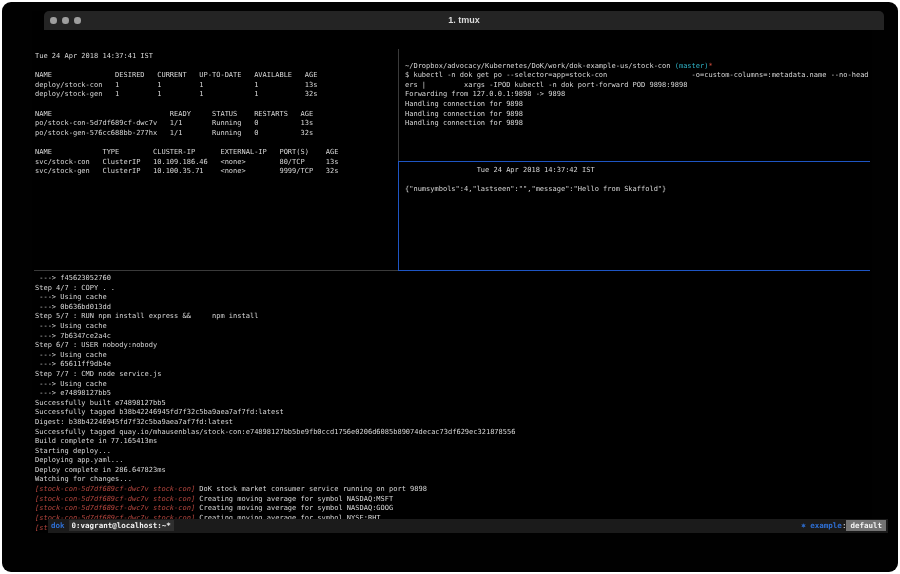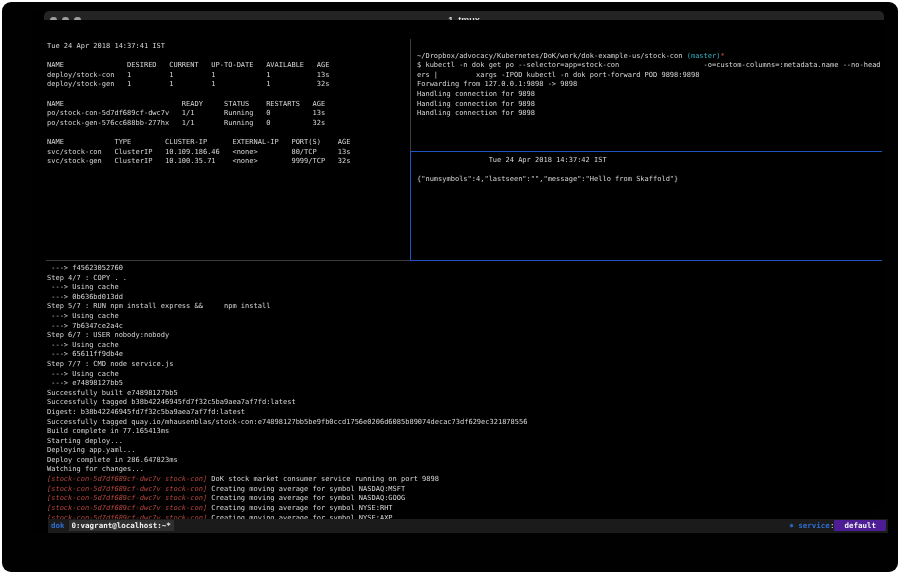--- a/index.html
+++ b/index.html
@@ -19,7 +19,7 @@
     position:absolute;left:0;top:0;width:100%;height:19px;line-height:19px;text-align:center;
     color:#dcdcdc;font-family:"Liberation Sans", sans-serif;font-size:9px;font-weight:bold;
   }
-  .term{position:absolute;left:0;top:9px;width:840px;height:489px;background:#000;margin-left:12px;}
+  .term{position:absolute;left:0;top:19px;width:840px;height:489px;background:#000;}
   pre.pane, .promptline, .podlines{
     margin:0;position:absolute;white-space:pre;
     font-family:"DejaVu Sans Mono", monospace;font-size:7px;line-height:9.6px;color:#d8d8d8;

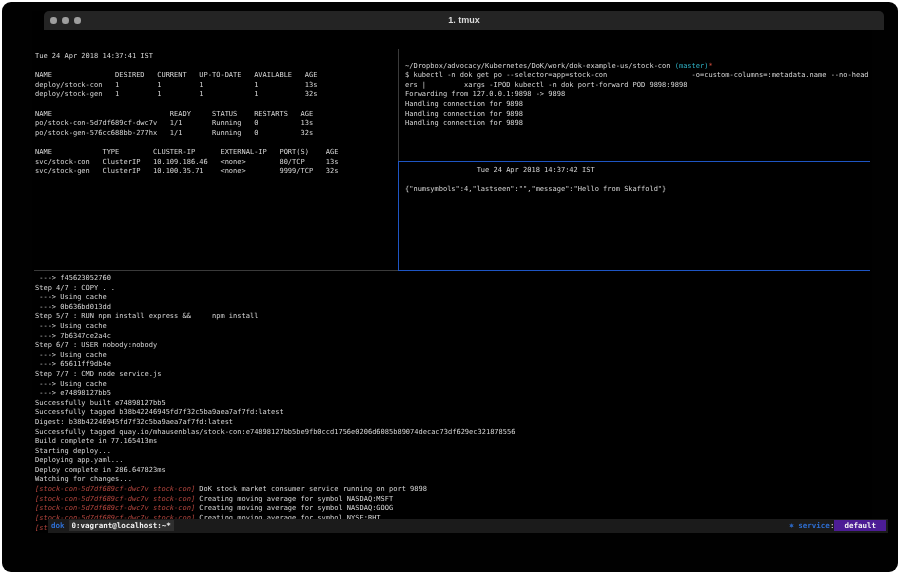--- a/index.html
+++ b/index.html
@@ -135,7 +135,7 @@
 
     <div class="statusbar">
       <span class="session">dok</span><span class="winseg">0:vagrant@localhost:~*</span>
-      <span class="sb-right"><span class="kicon">⎈ </span><span class="kctx">service</span><span class="ksep">:</span><span class="kns">default</span></span>
+      <span class="sb-right"><span class="kicon">⎈ </span><span class="kctx">example</span><span class="ksep">:</span><span class="kns">default</span></span>
     </div>
 
   </div>

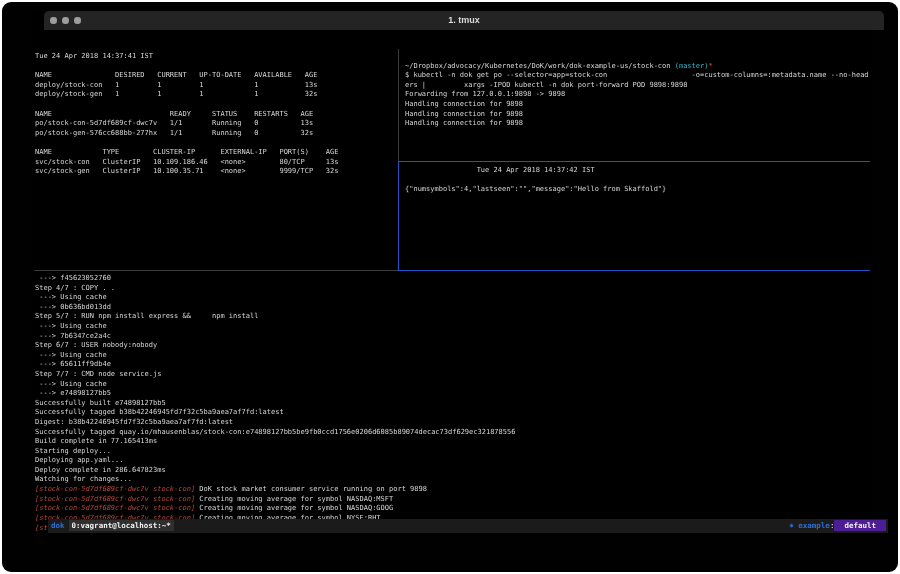--- a/index.html
+++ b/index.html
@@ -55,7 +55,7 @@
   .sb-right{position:absolute;right:2px;top:0;height:14px;line-height:14px;}
   .kicon,.kctx{color:var(--status-accent,#2e6fd4);font-weight:bold;}
   .ksep{color:#e8e8e8;}
-  .kns{background:#4c1d95;color:#f2f2f2;font-weight:bold;padding:1px 10px;}
+  .kns{background:#737373;color:#f2f2f2;font-weight:bold;padding:1px 4px;}
 </style>
 </head>
 <body>

